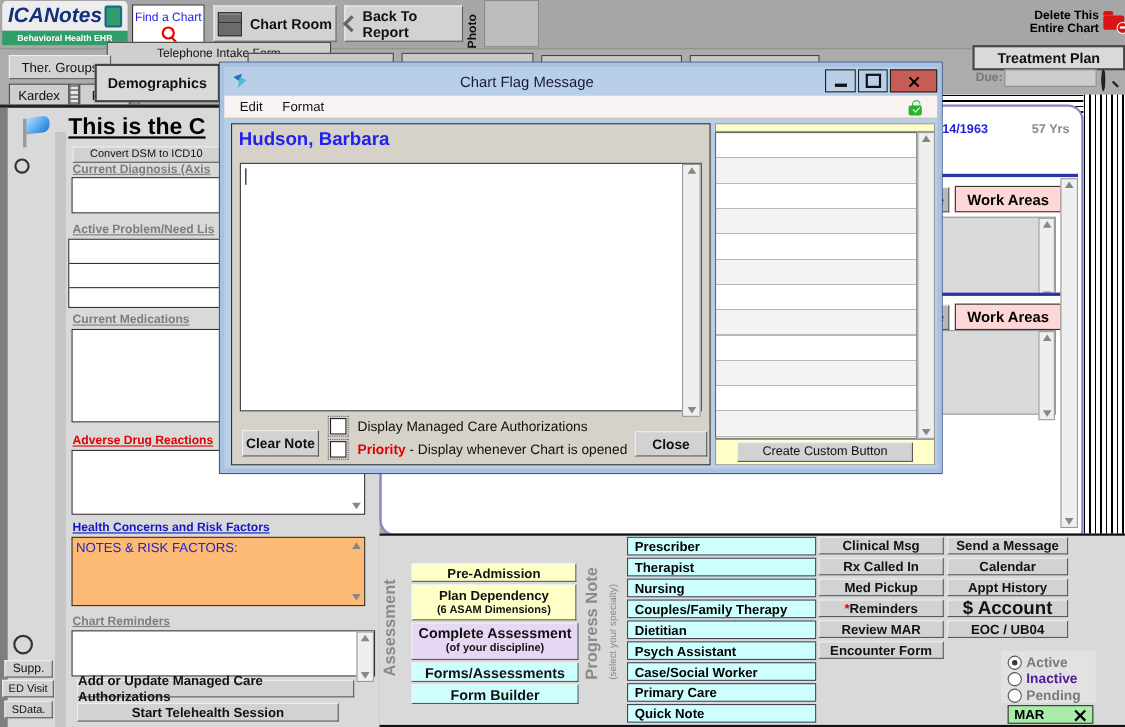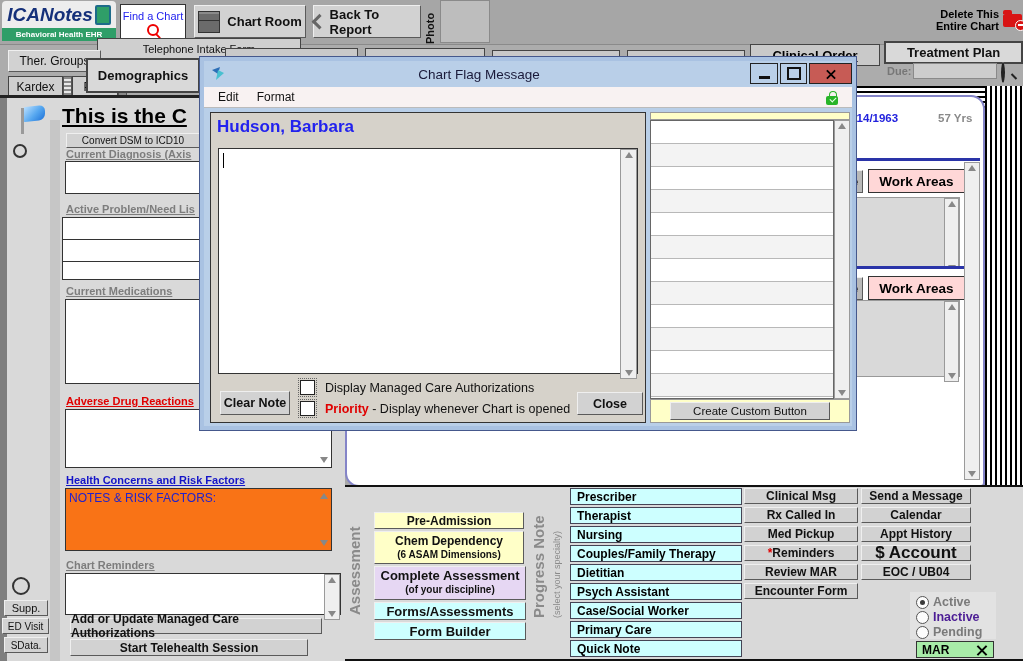--- a/index.html
+++ b/index.html
@@ -123,9 +123,6 @@
   <div class="abs tab" style="left:492px;top:50px;width:128px;height:16px;background:#c9c9c9;"></div>
   <div class="abs tab" style="left:627px;top:50px;width:118px;height:16px;background:#c9c9c9;"></div>
 
-  <div class="abs tab" style="left:750px;top:44px;width:130px;height:22px;background:#c9c9c9;">
-    <span class="lbl" style="font-size:13px;color:#000;">Clinical Order</span>
-  </div>
 
   <div class="abs tab" style="left:884px;top:41px;width:139px;height:23px;background:#d9d9d9;border-width:2px;">
     <span style="font-size:13px;font-weight:bold;">Treatment Plan</span>

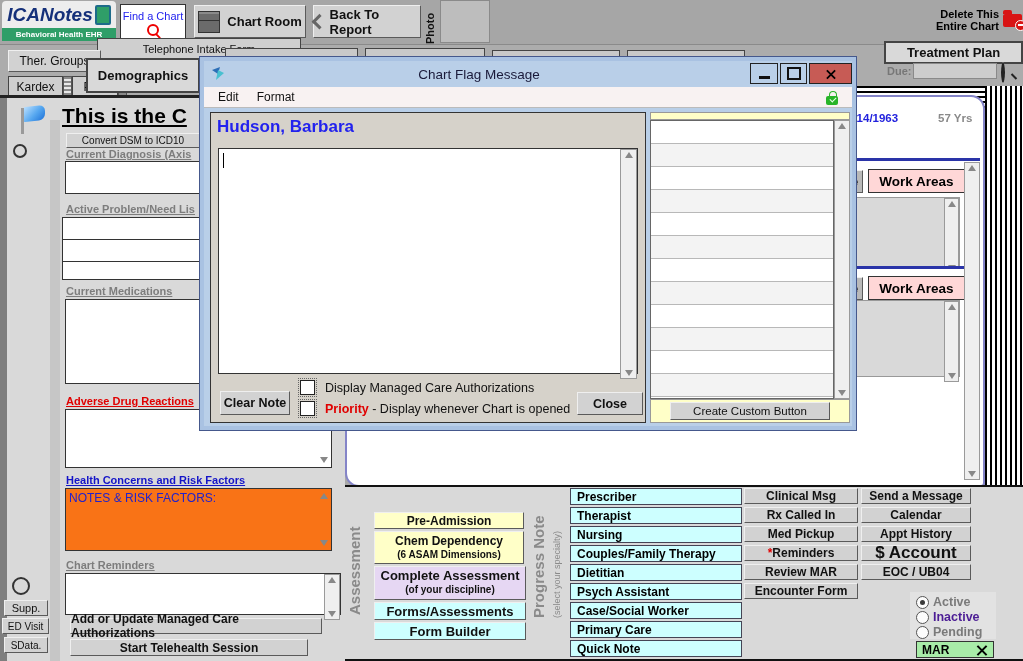--- a/index.html
+++ b/index.html
@@ -170,7 +170,7 @@
   </div>
 
   <span class="abs lbl" style="left:66px;top:474px;font-size:11px;color:#1414c8;">Health Concerns and Risk Factors</span>
-  <div class="abs box" style="left:65px;top:488px;width:267px;height:63px;background:#f97316;">
+  <div class="abs box" style="left:65px;top:488px;width:267px;height:63px;background:#fdba74;">
     <span style="position:absolute;left:3px;top:2px;font-size:12px;color:#2222cc;">NOTES &amp; RISK FACTORS:</span>
     <div class="arr up" style="position:absolute;right:3px;top:4px;"></div>
     <div class="arr down" style="position:absolute;right:3px;bottom:4px;"></div>

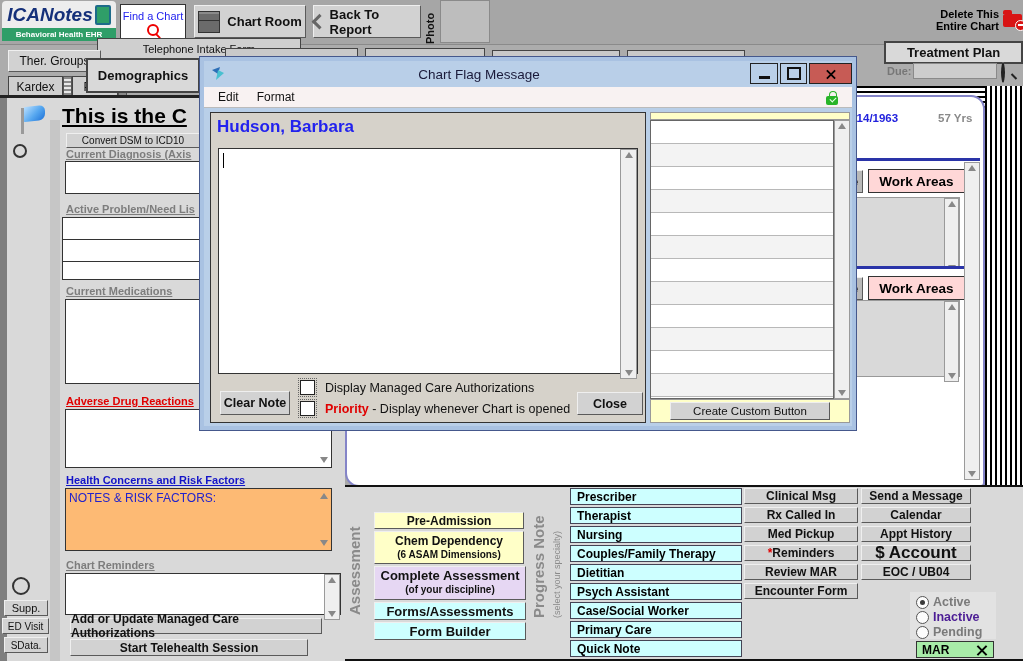--- a/index.html
+++ b/index.html
@@ -257,7 +257,7 @@
     <span>Pre-Admission</span>
   </div>
   <div class="abs btn" style="left:374px;top:531px;width:150px;height:33px;background:#ffffc8;flex-direction:column;line-height:13px;">
-    <span style="font-size:12px;">Chem Dependency</span>
+    <span style="font-size:12px;">Plan Dependency</span>
     <span style="font-size:10px;">(6 ASAM Dimensions)</span>
   </div>
   <div class="abs btn" style="left:374px;top:566px;width:152px;height:34px;background:#e6d7f3;flex-direction:column;line-height:14px;">

